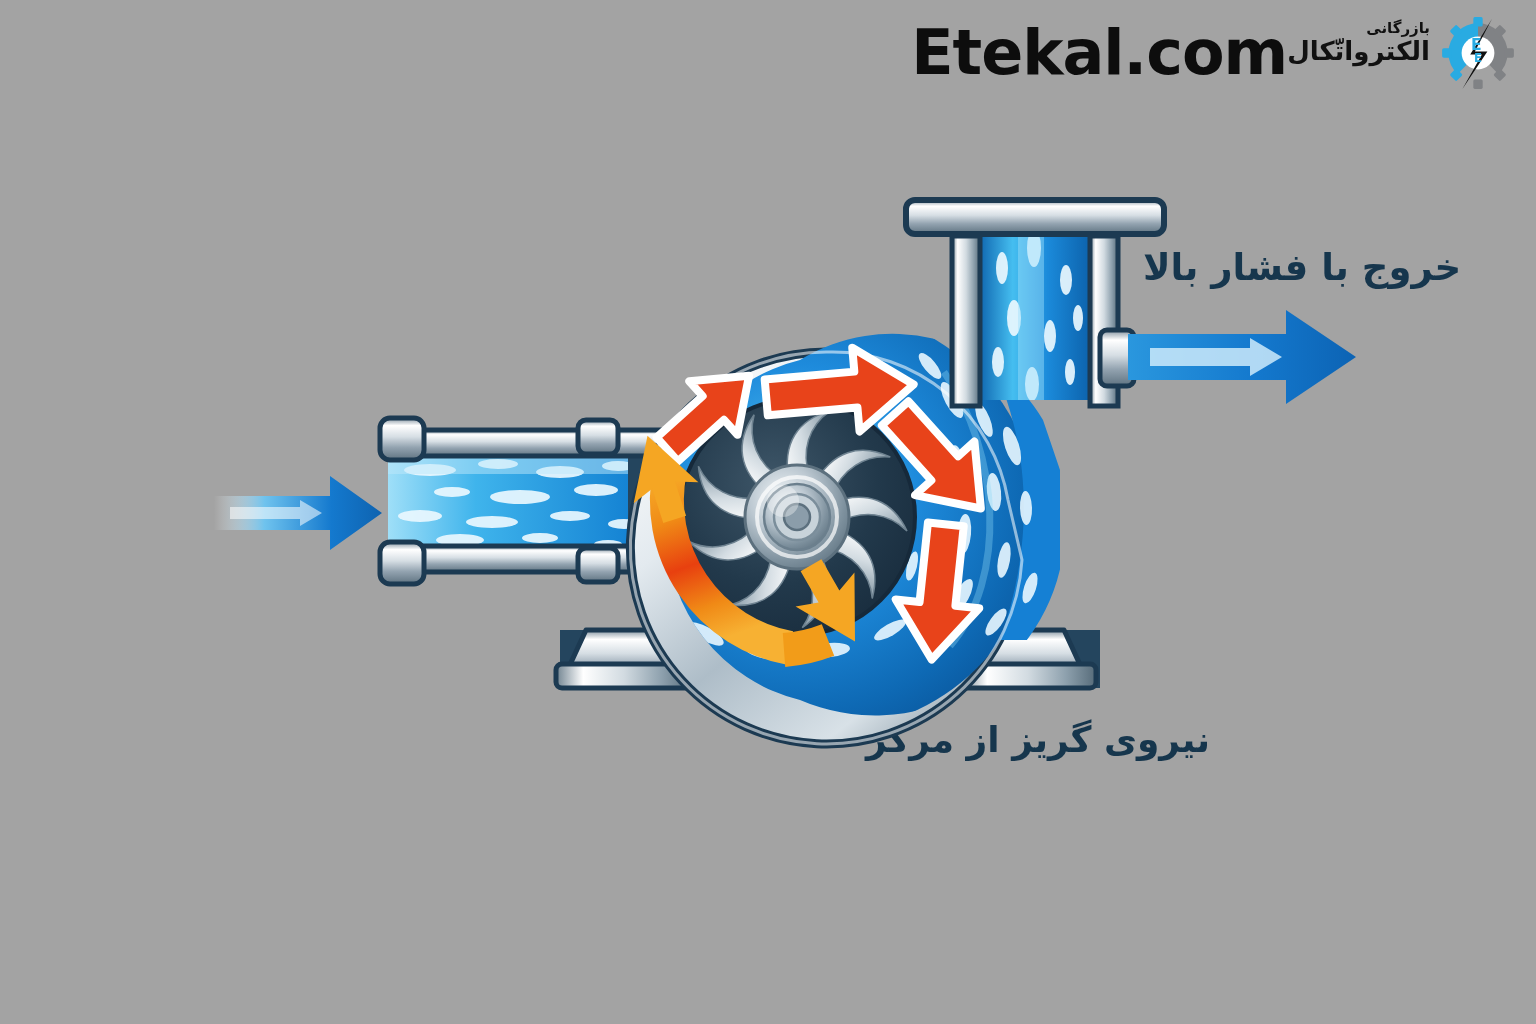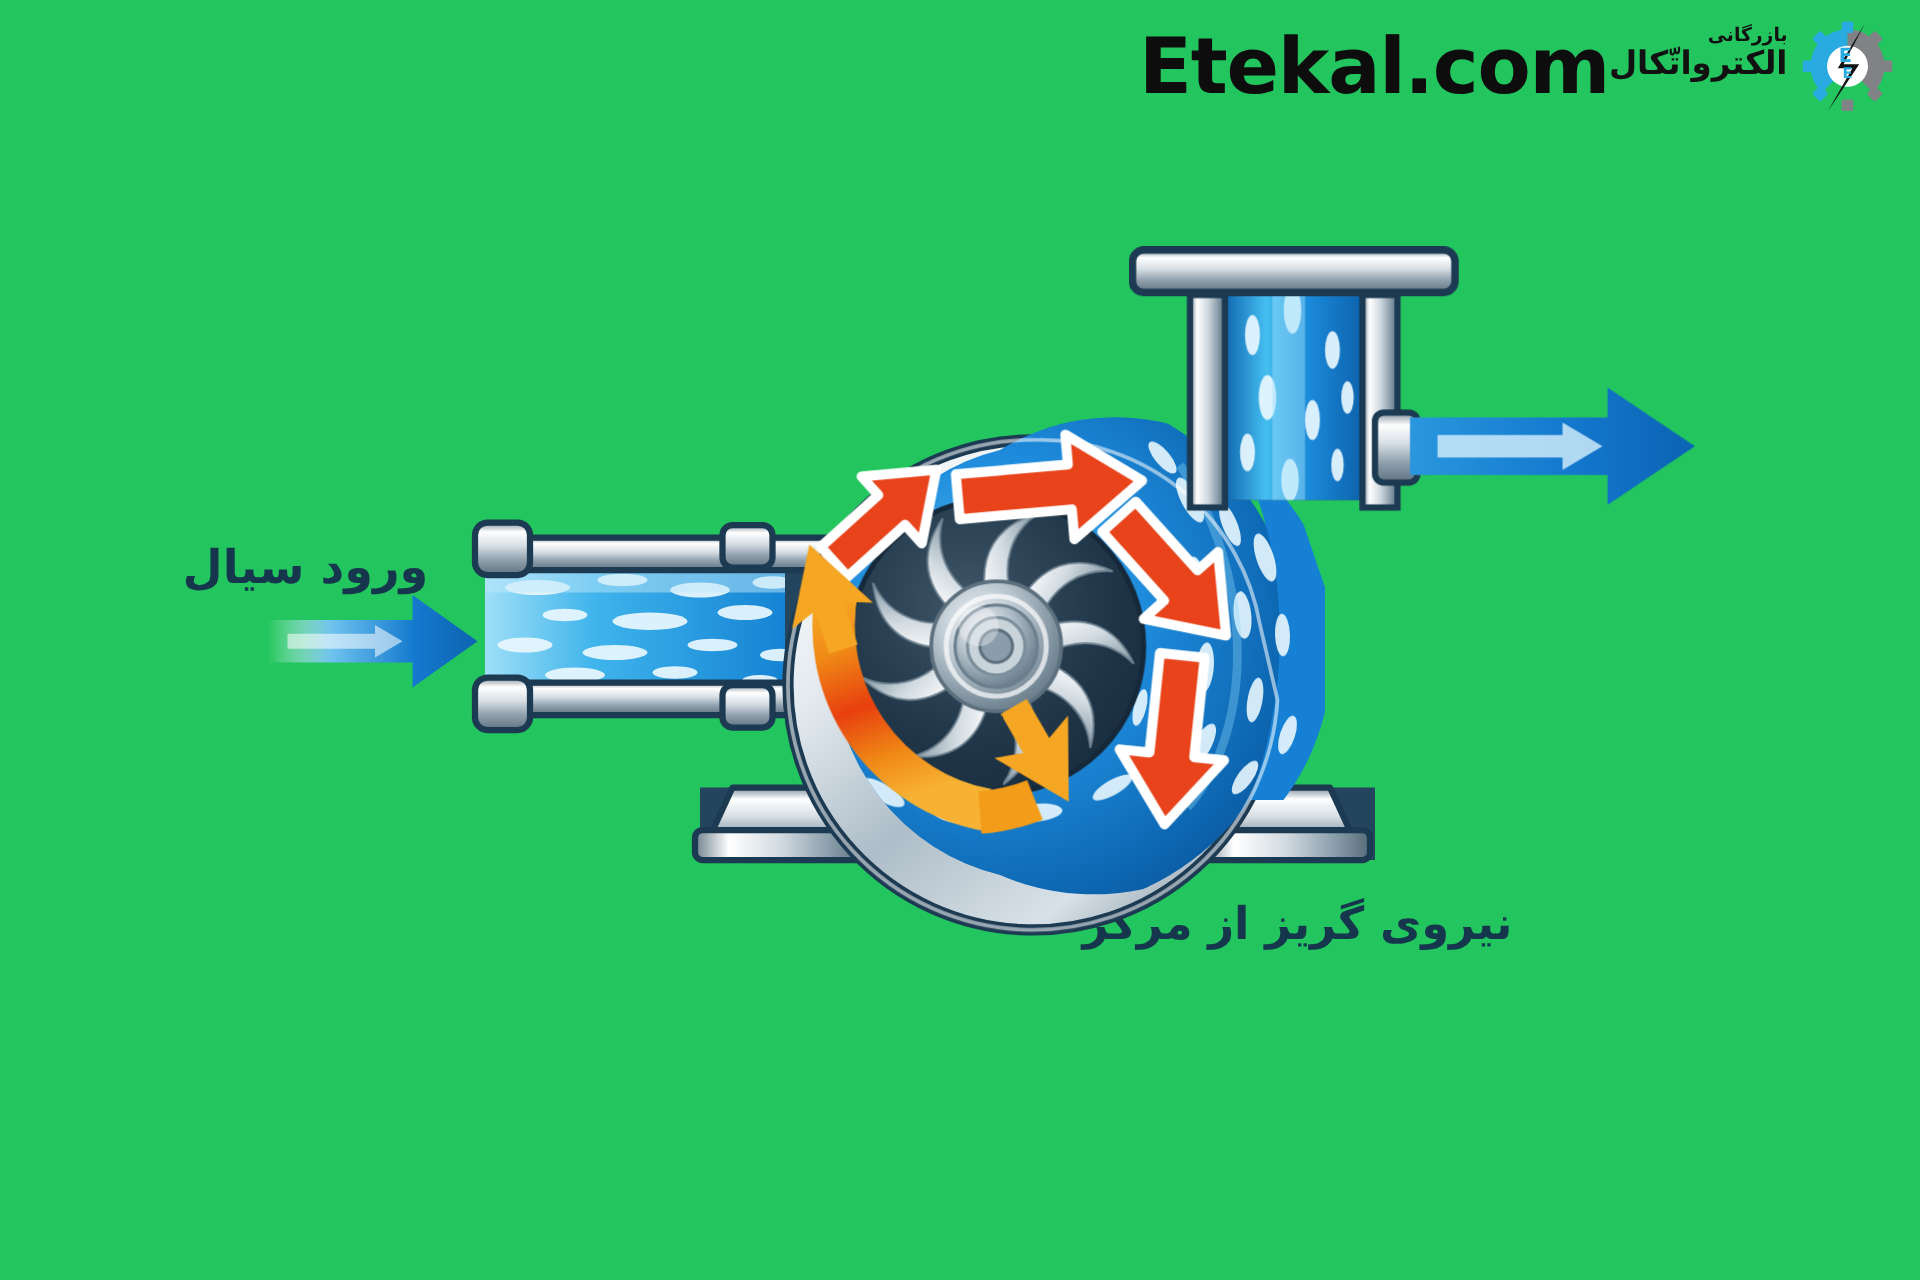--- a/index.html
+++ b/index.html
@@ -4,7 +4,7 @@
 <style>
   html,body{margin:0;padding:0;background:#ffffff;}
   body{width:1536px;height:1024px;overflow:hidden;font-family:"DejaVu Sans","Liberation Sans",sans-serif;}
-  #stage{position:relative;width:1536px;height:1024px;background:#22c55e;}
+  #stage{position:relative;width:1536px;height:1024px;background:#a3a3a3;}
 
   
   #brand{position:absolute;top:14px;right:18px;display:flex;align-items:center;gap:6px;}

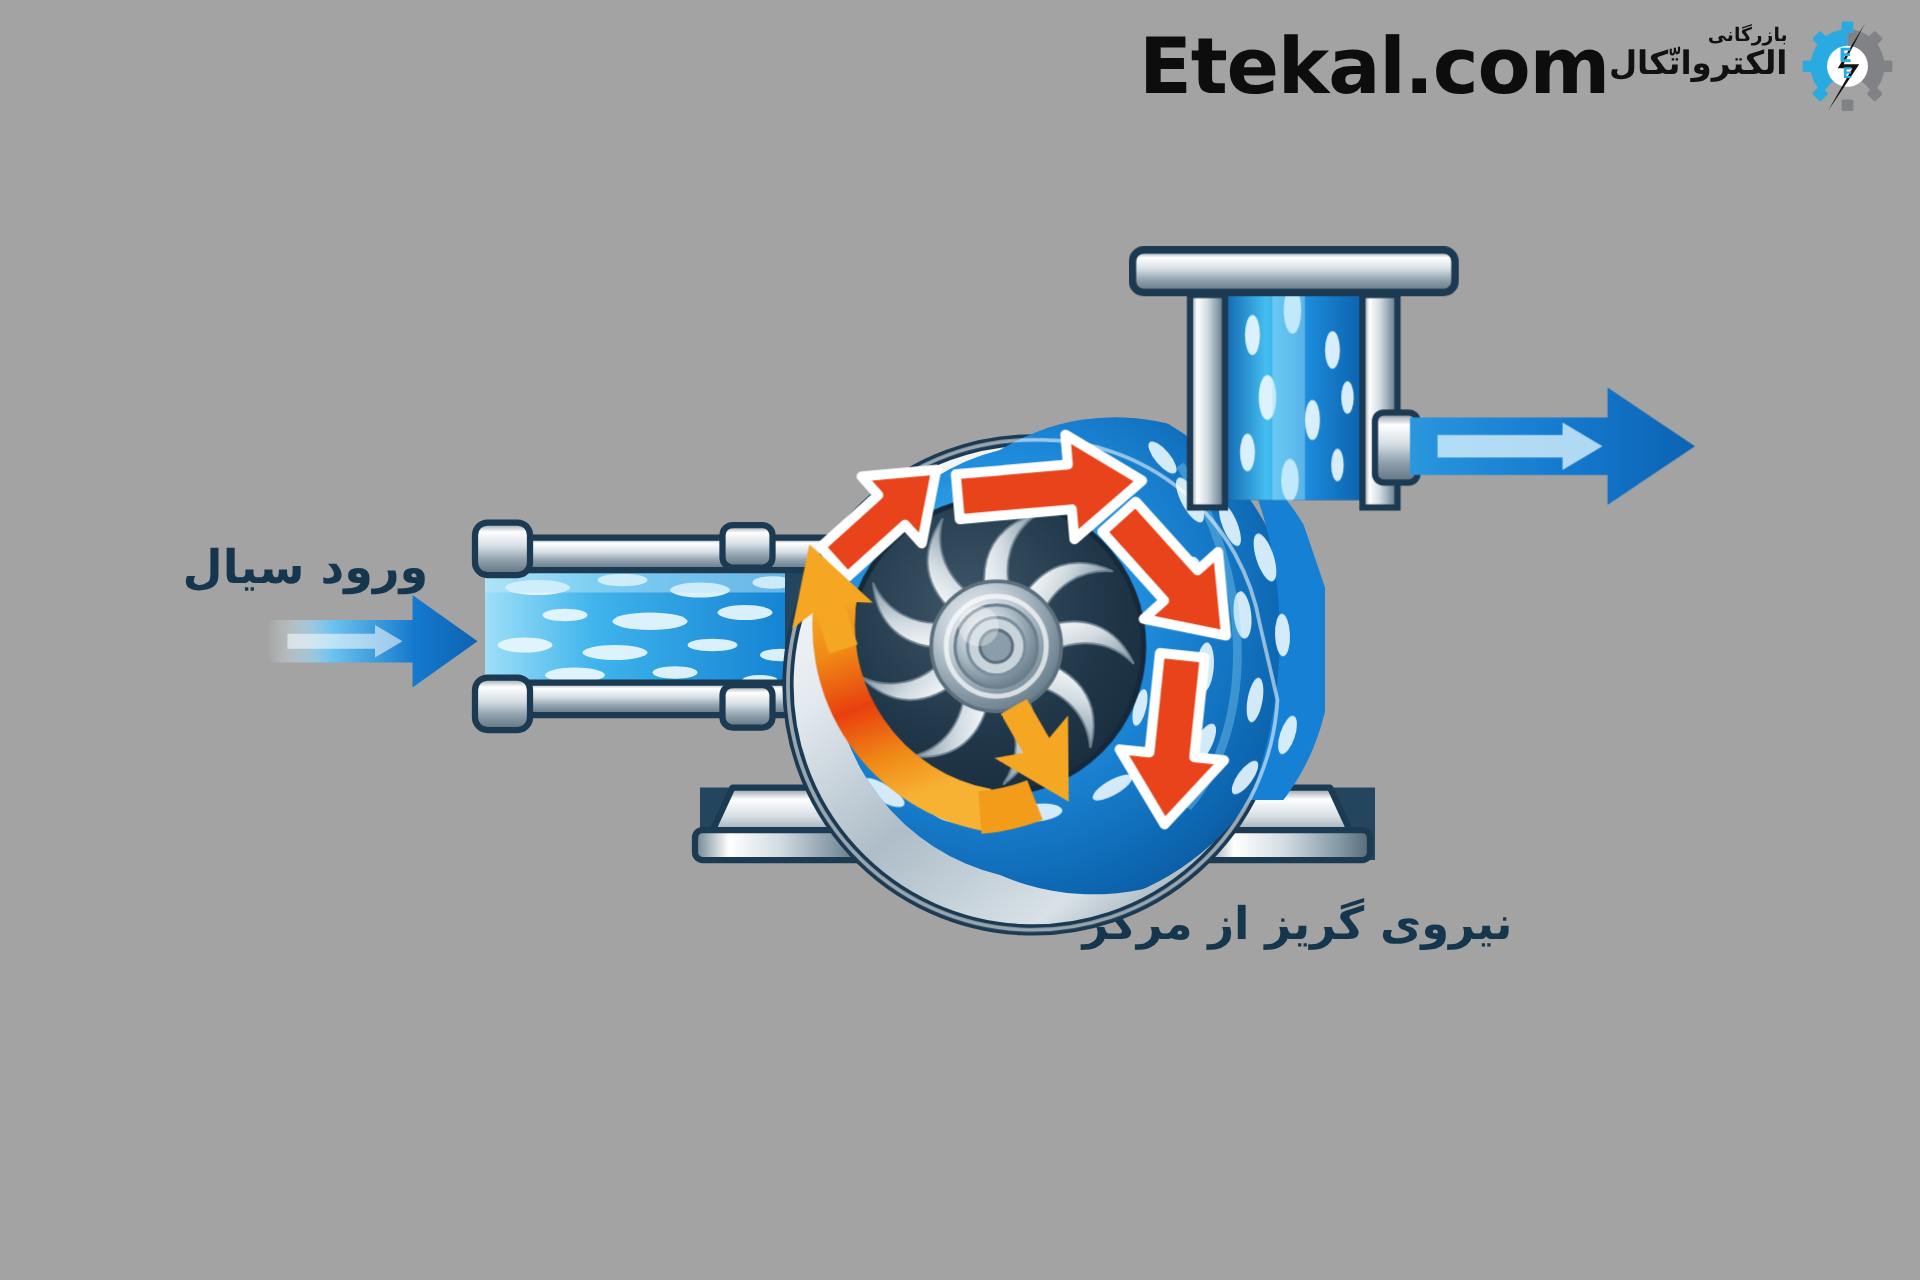--- a/index.html
+++ b/index.html
@@ -62,6 +62,7 @@
   </div>
 
   <div class="callout" id="label-inlet">ورود سیال</div>
+  <div class="callout" id="label-outlet">خروج با فشار بالا</div>
   <div class="callout" id="label-centrifugal">نیروی گریز از مرکز</div>
 
   <svg id="pump" viewBox="0 0 1536 1024">

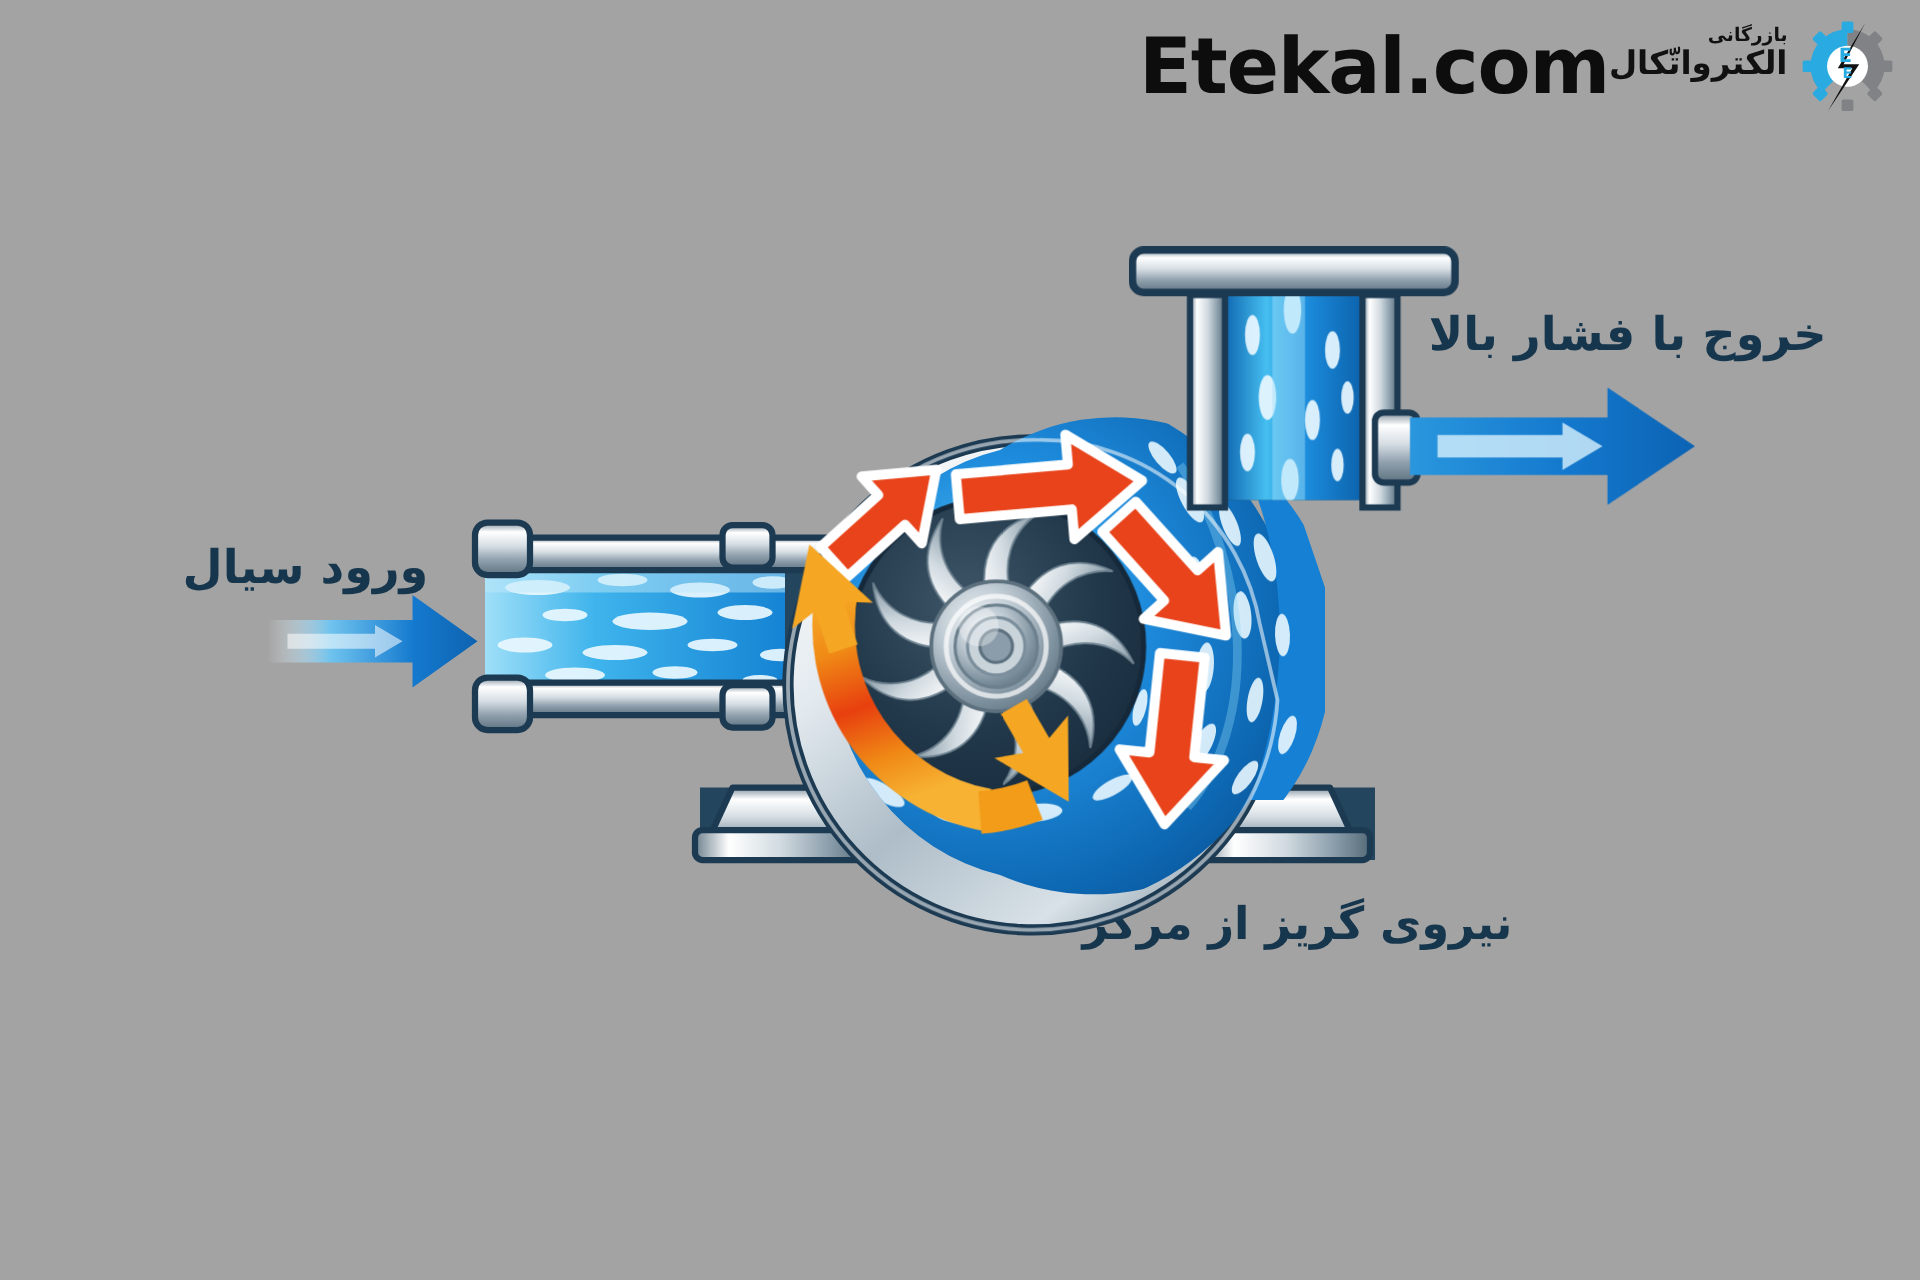--- a/index.html
+++ b/index.html
@@ -61,7 +61,6 @@
     </svg>
   </div>
 
-  <div class="callout" id="label-inlet">ورود سیال</div>
   <div class="callout" id="label-outlet">خروج با فشار بالا</div>
   <div class="callout" id="label-centrifugal">نیروی گریز از مرکز</div>
 

